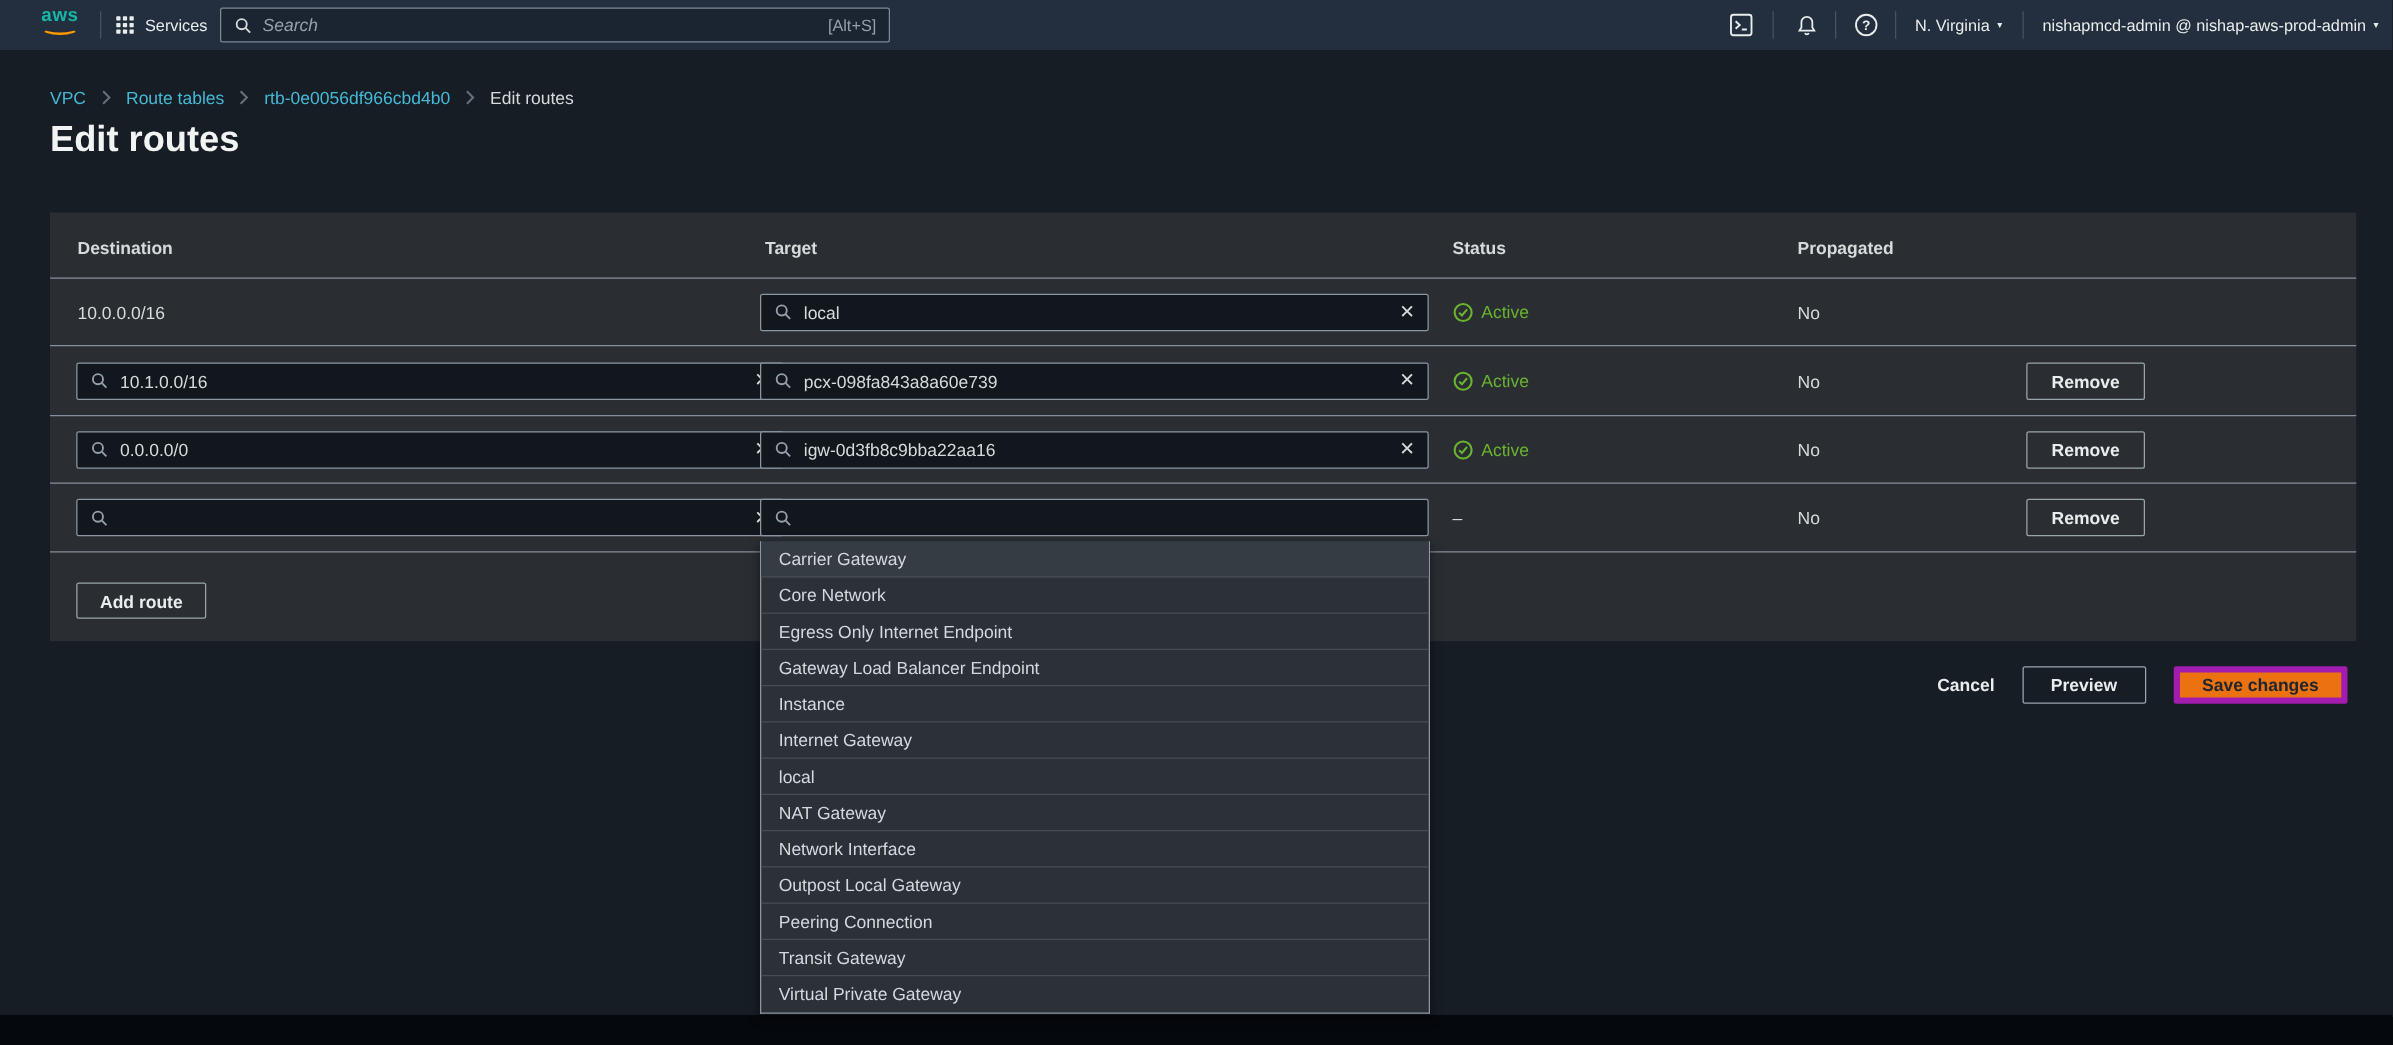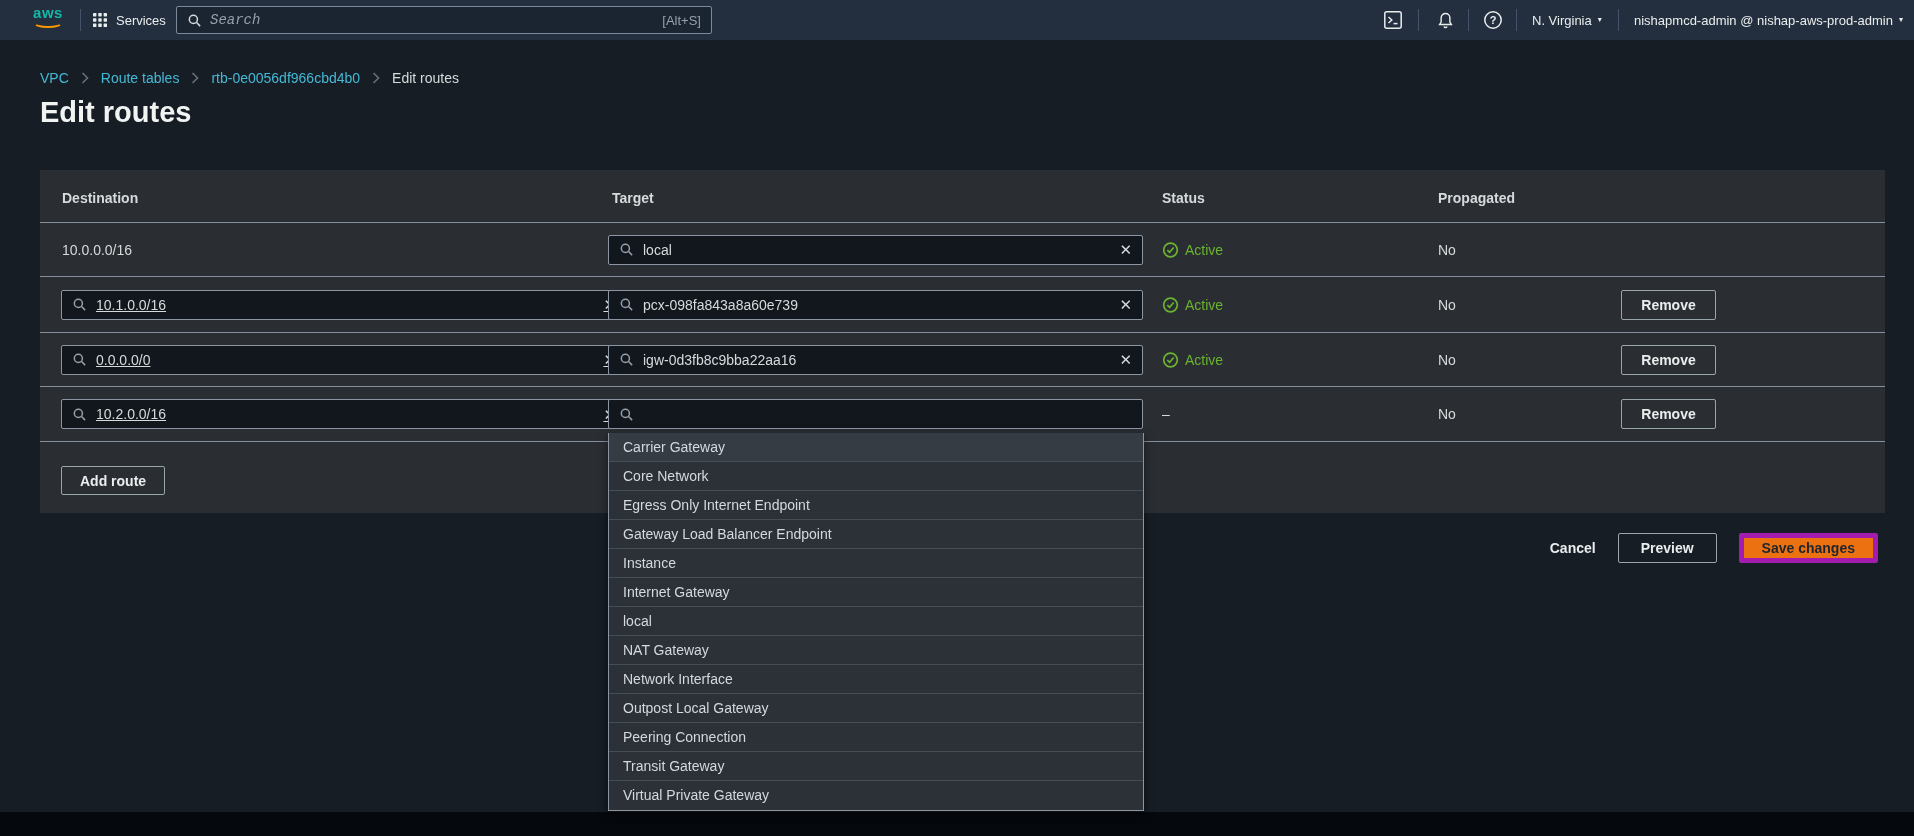--- a/index.html
+++ b/index.html
@@ -20,7 +20,7 @@
   .logo-smile { display:block; margin:0 auto; width:30px; height:11px; border:2px solid transparent; border-bottom-color:#ff9900; border-radius:50%; margin-top:-3px; }
   .services { position:absolute; left:92px; top:0; height:40px; display:flex; align-items:center; gap:8px; color:#eaeded; font-size:13px; cursor:pointer; }
   .searchbox { position:absolute; left:176px; top:6px; width:536px; height:28px; background:#1b2431; border:1px solid #7d8998; border-radius:2px; display:flex; align-items:center; padding:0 10px; gap:8px; }
-  .searchbox input { flex:1; background:transparent; border:none; outline:none; color:#d5dbdb; font-style:italic; font-size:14px; font-family:Liberation Mono, monospace; }
+  .searchbox input { flex:1; background:transparent; border:none; outline:none; color:#d5dbdb; font-style:italic; font-size:14px; font-family:Liberation Sans, sans-serif; }
   .searchbox input::placeholder { color:#95a0ab; font-style:italic; }
   .search-shortcut { color:#95a0ab; font-size:13px; }
   .tb-icon { position:absolute; top:0; height:40px; display:flex; align-items:center; justify-content:center; cursor:pointer; }

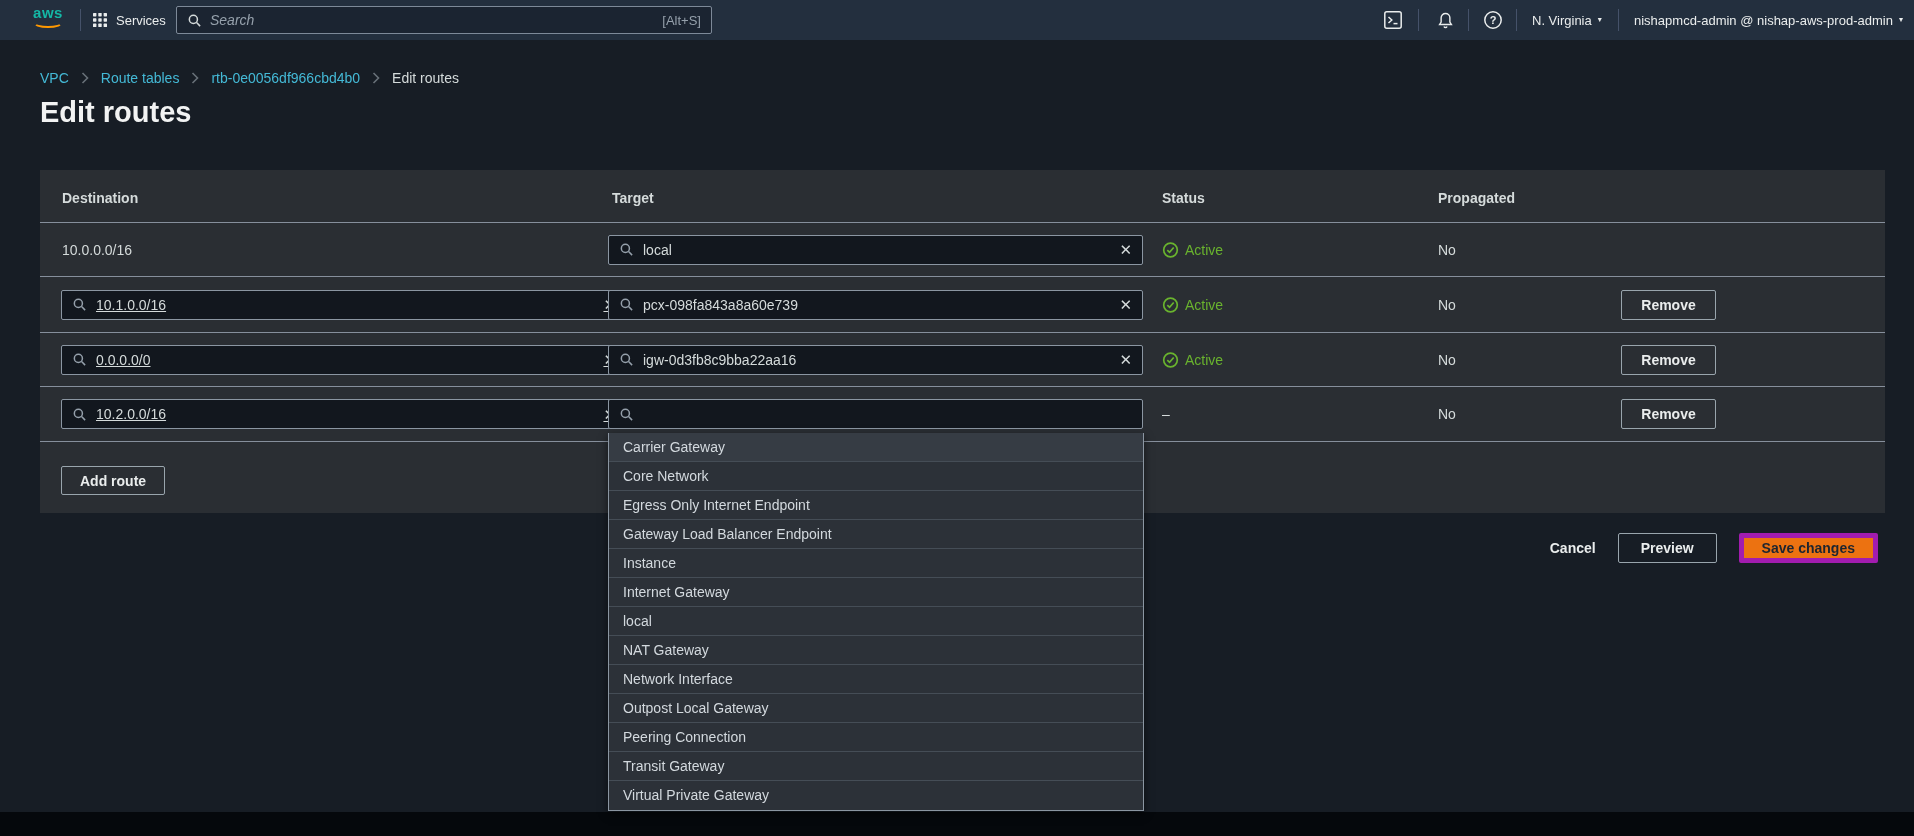--- a/index.html
+++ b/index.html
@@ -49,7 +49,7 @@
 
   .inputbox { position:absolute; top:50%; transform:translateY(-50%); height:30px; background:#12171e; border:1px solid #8b96a2; border-radius:2px; display:flex; align-items:center; padding:0 10px; gap:9px; }
   .inputbox input { flex:1; min-width:0; background:transparent; border:none; outline:none; color:#d5dbdb; font-size:14px; font-family:inherit; }
-  .in-dest { left:21px; width:566px;text-decoration:underline; }
+  .in-dest { left:21px; width:566px; }
   .in-target { left:568px; width:535px; }
   .clear-x { margin-left:auto; color:#d5dbdb; font-size:15px; line-height:1; cursor:pointer; padding-left:6px; }
 

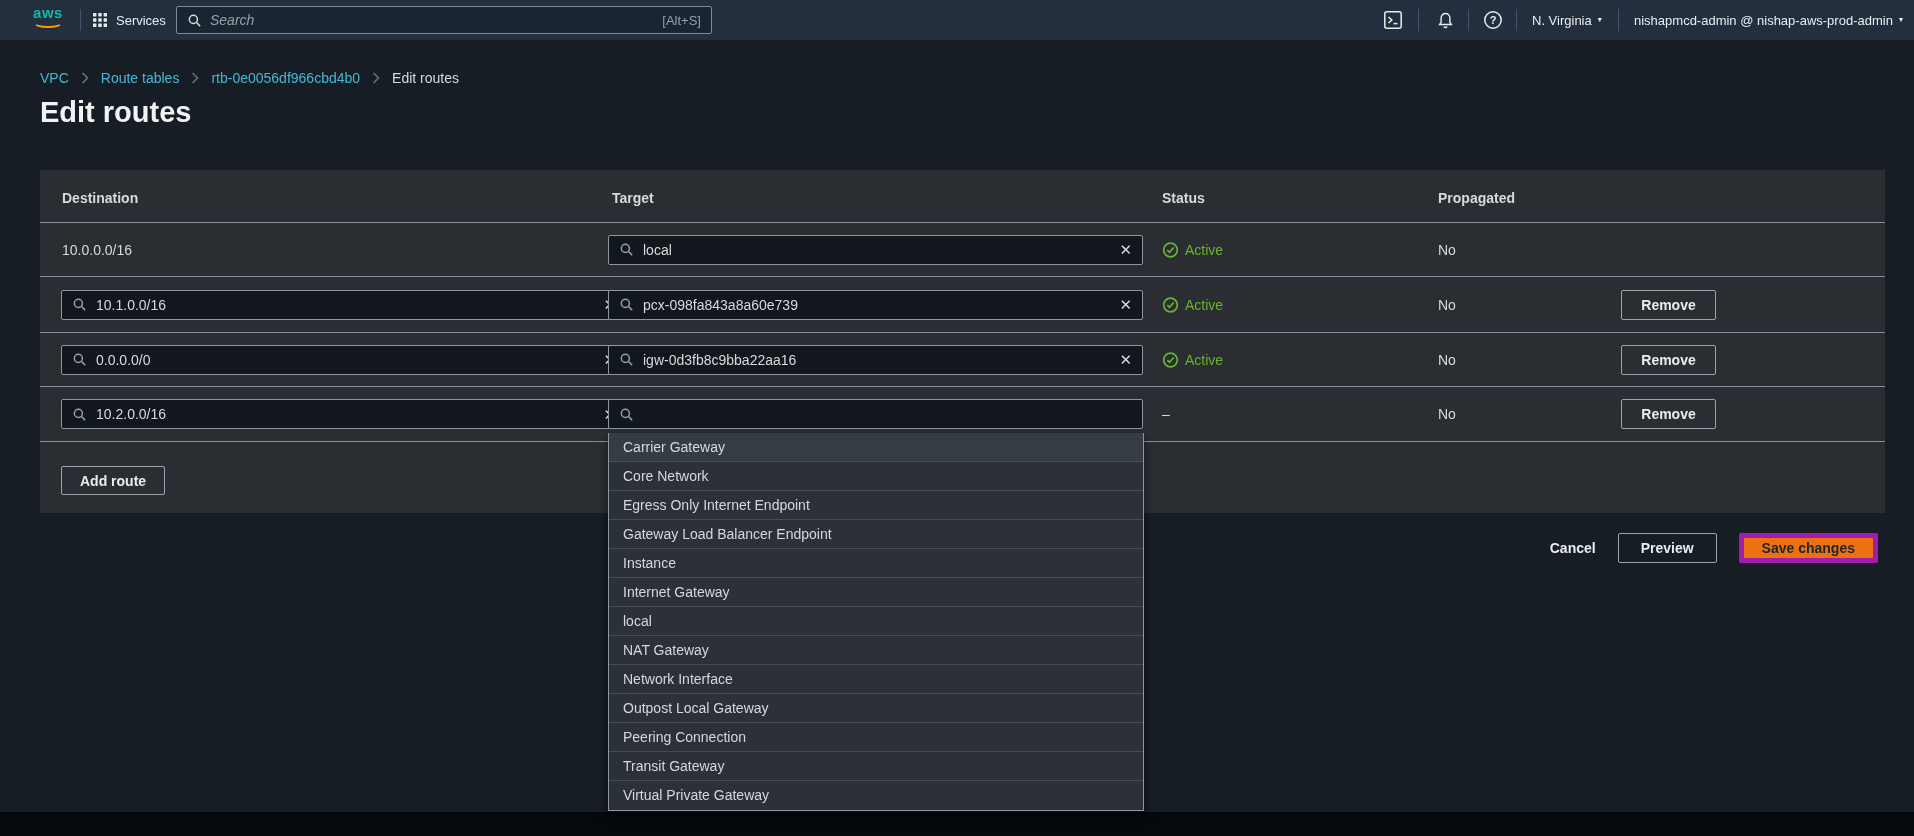--- a/index.html
+++ b/index.html
@@ -277,7 +277,6 @@
             <line x1="10.2" y1="10.2" x2="14" y2="14"></line>
           </svg>
       </span>
-      <input type="text" value="10.2.0.0/16" style="">
       <span class="clear-x">✕</span>
     </div>
     <div class="inputbox in-target">

